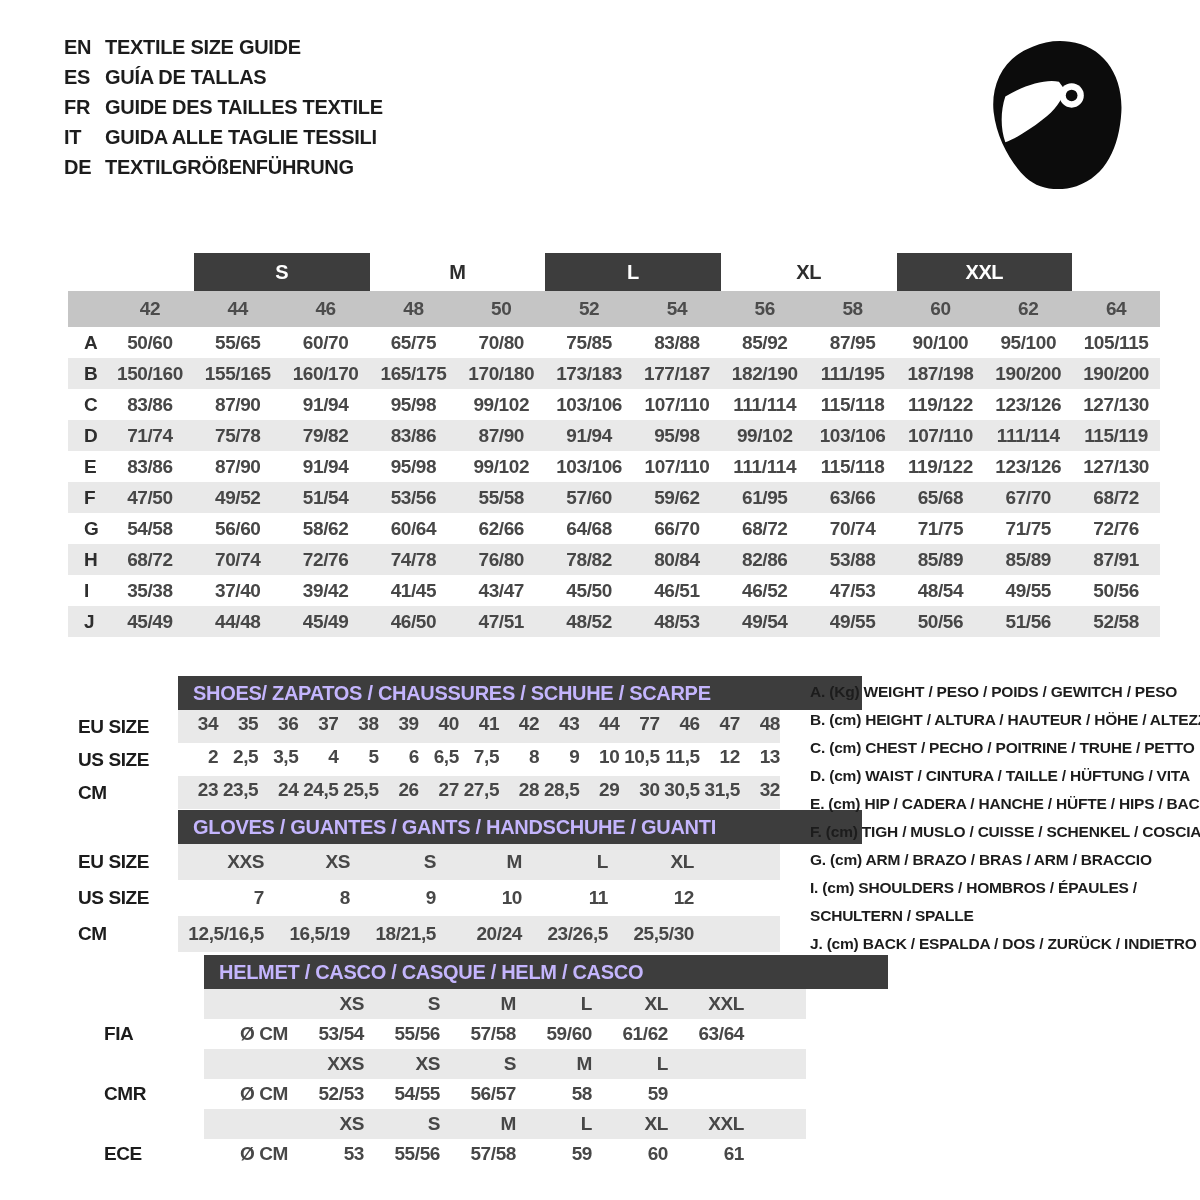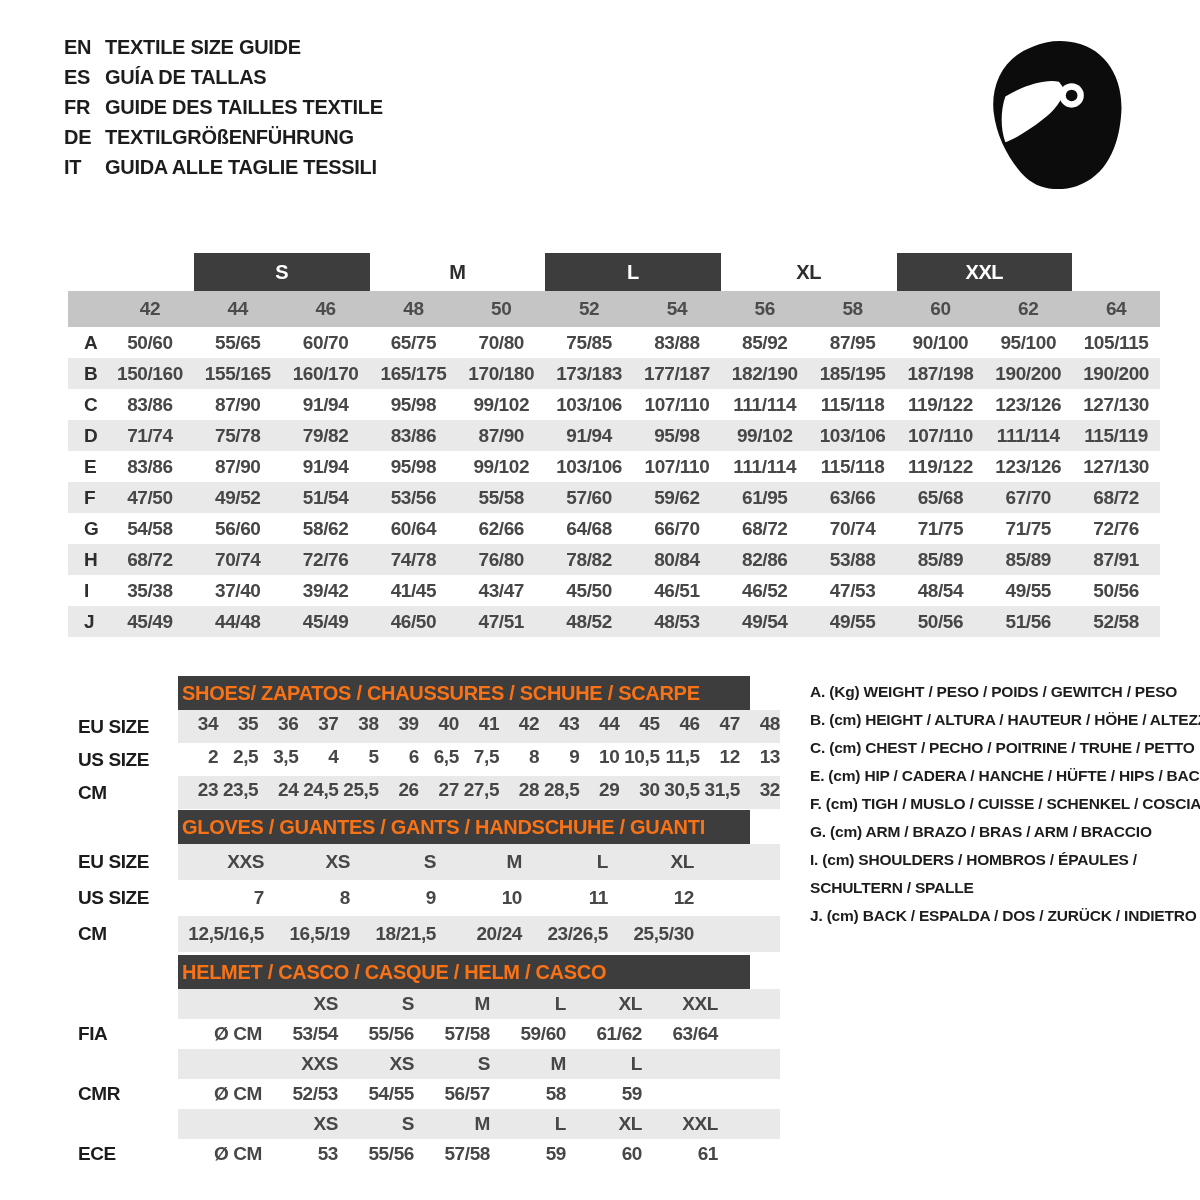--- a/index.html
+++ b/index.html
@@ -83,12 +83,12 @@
         <span class="lang-title">GUIDE DES TAILLES TEXTILE</span>
       </div>
       <div class="lang-row">
+        <span class="lang-code">IT</span>
+        <span class="lang-title">GUIDA ALLE TAGLIE TESSILI</span>
+      </div>
+      <div class="lang-row">
         <span class="lang-code">DE</span>
         <span class="lang-title">TEXTILGRÖßENFÜHRUNG</span>
-      </div>
-      <div class="lang-row">
-        <span class="lang-code">IT</span>
-        <span class="lang-title">GUIDA ALLE TAGLIE TESSILI</span>
       </div>
     </div>
 

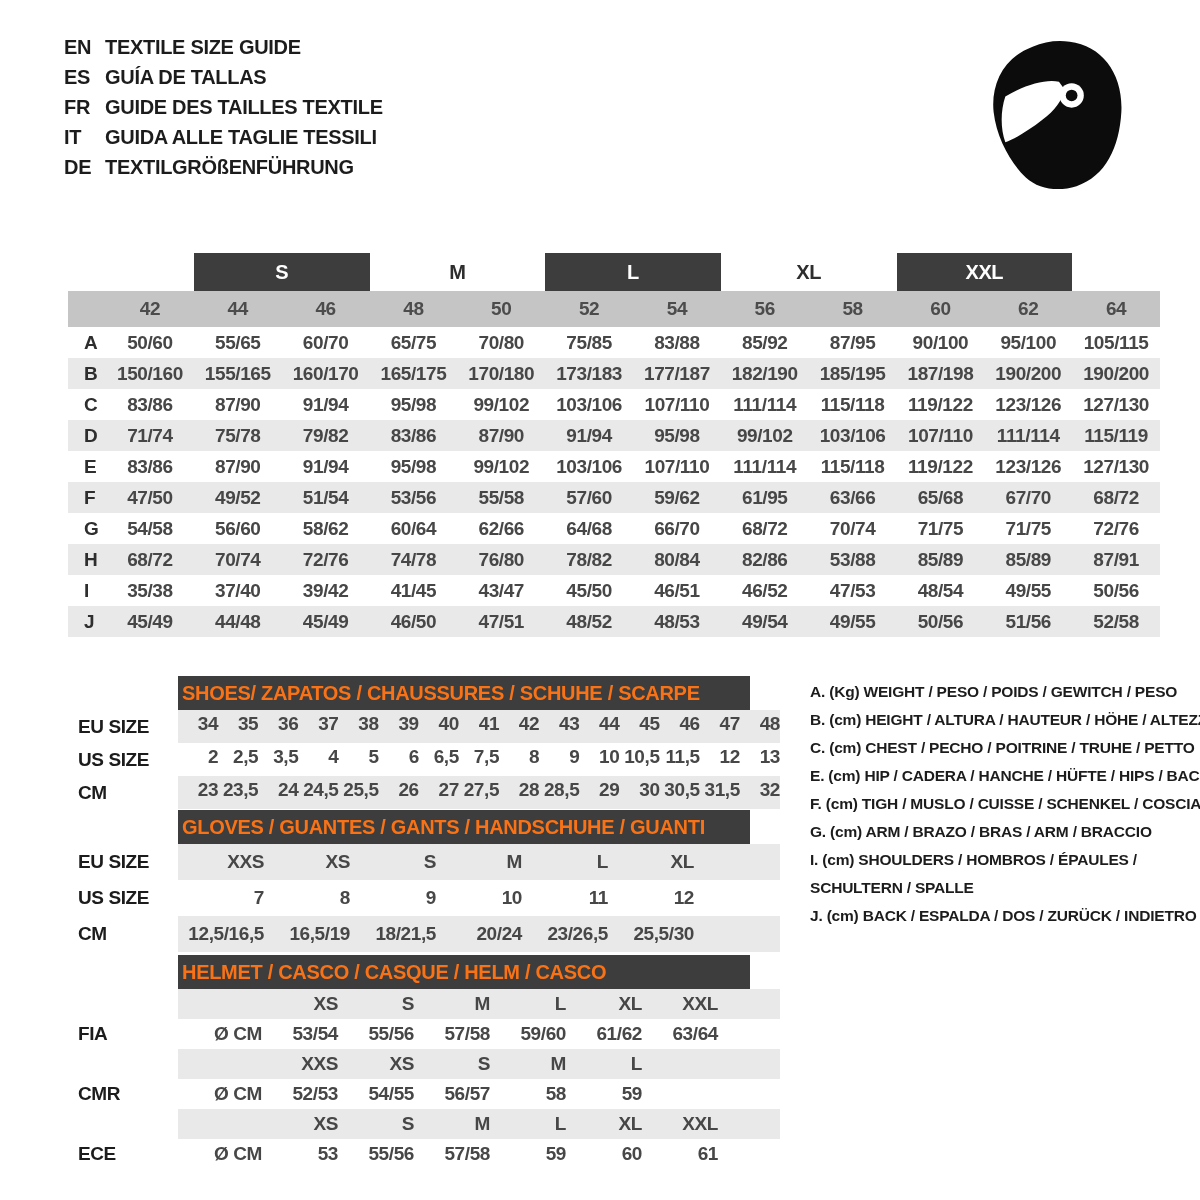--- a/index.html
+++ b/index.html
@@ -148,7 +148,7 @@
           <div class="mt-cell">173/183</div>
           <div class="mt-cell">177/187</div>
           <div class="mt-cell">182/190</div>
-          <div class="mt-cell">185/195</div>
+          <div class="mt-cell">111/195</div>
           <div class="mt-cell">187/198</div>
           <div class="mt-cell">190/200</div>
           <div class="mt-cell">190/200</div>

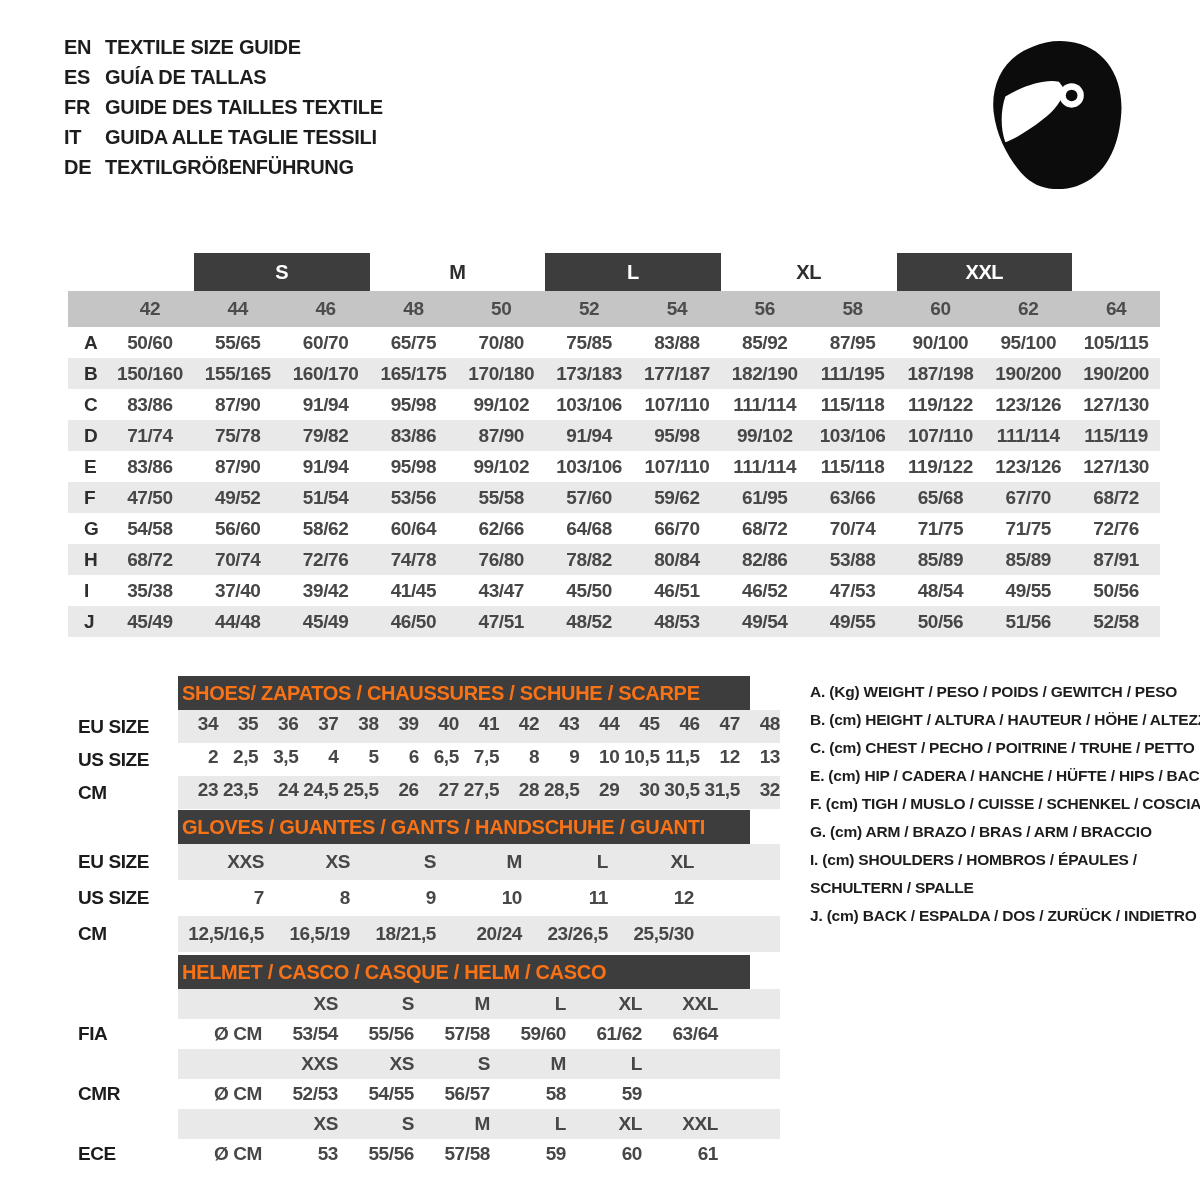--- a/index.html
+++ b/index.html
@@ -43,8 +43,8 @@
   
   .lower{position:absolute;left:78px;top:676px;width:702px;font-size:19px;letter-spacing:-0.4px;}
   .bar-title{
-    margin-left:100px;width:572px;height:34px;background:var(--dark);color:#f97316;
-    display:flex;align-items:center;padding-left:4px;font-size:20px;letter-spacing:-0.3px;
+    margin-left:100px;width:684px;height:34px;background:var(--dark);color:#c4b5fd;
+    display:flex;align-items:center;padding-left:15px;font-size:20px;letter-spacing:-0.3px;
     white-space:nowrap;
   }
   .lt-row{display:grid;grid-template-columns:100px 602px;align-items:stretch;}

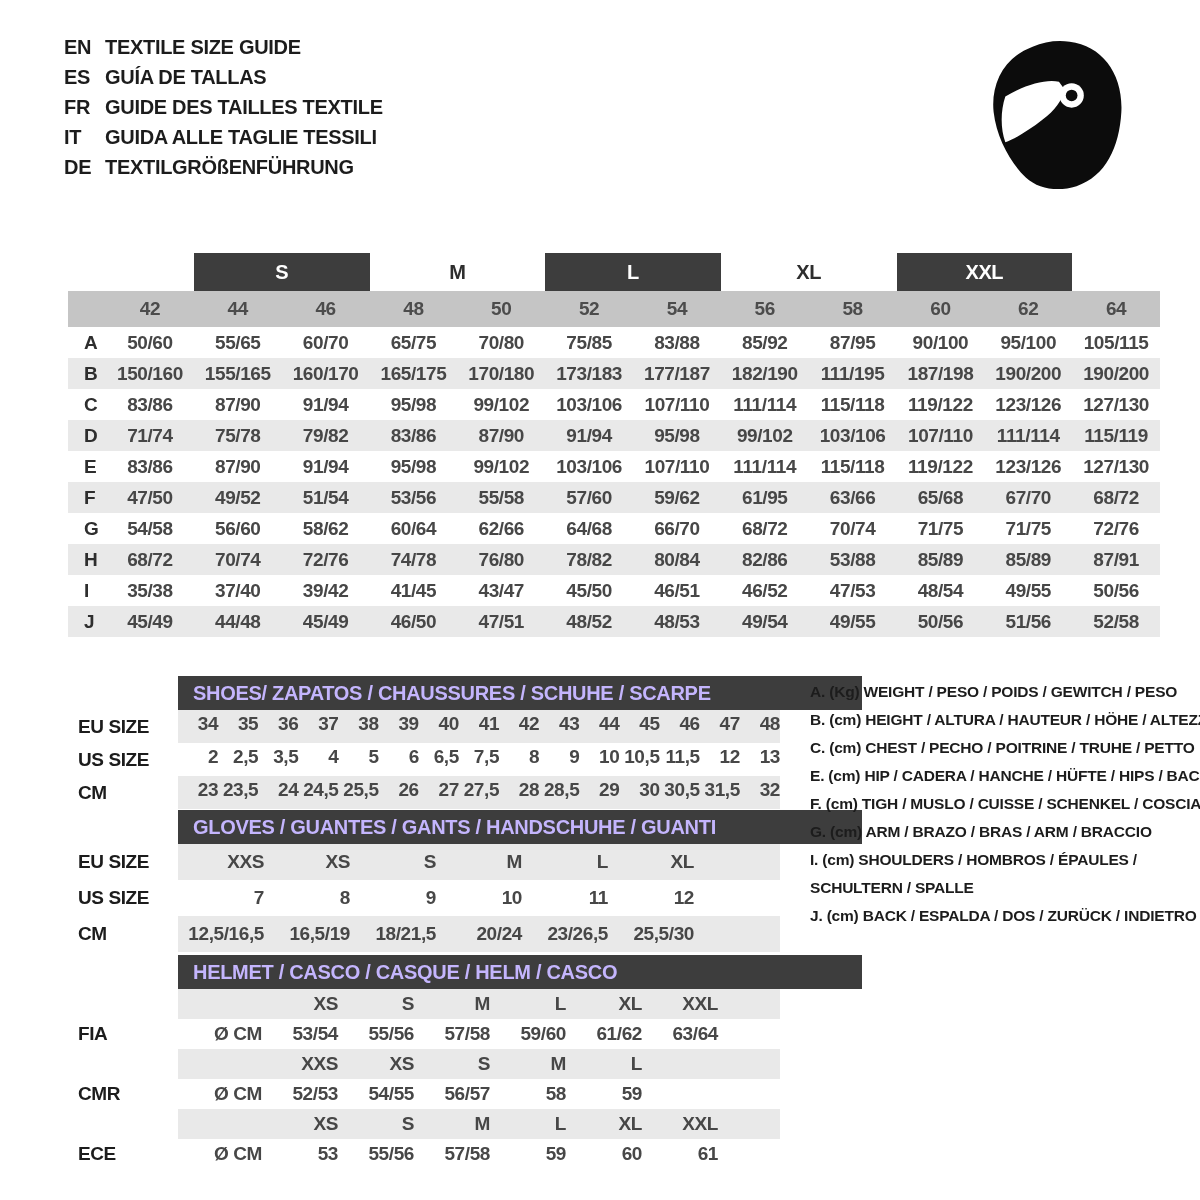--- a/index.html
+++ b/index.html
@@ -295,7 +295,7 @@
               <div>42</div>
               <div>43</div>
               <div>44</div>
-              <div>45</div>
+              <div>77</div>
               <div>46</div>
               <div>47</div>
               <div>48</div>

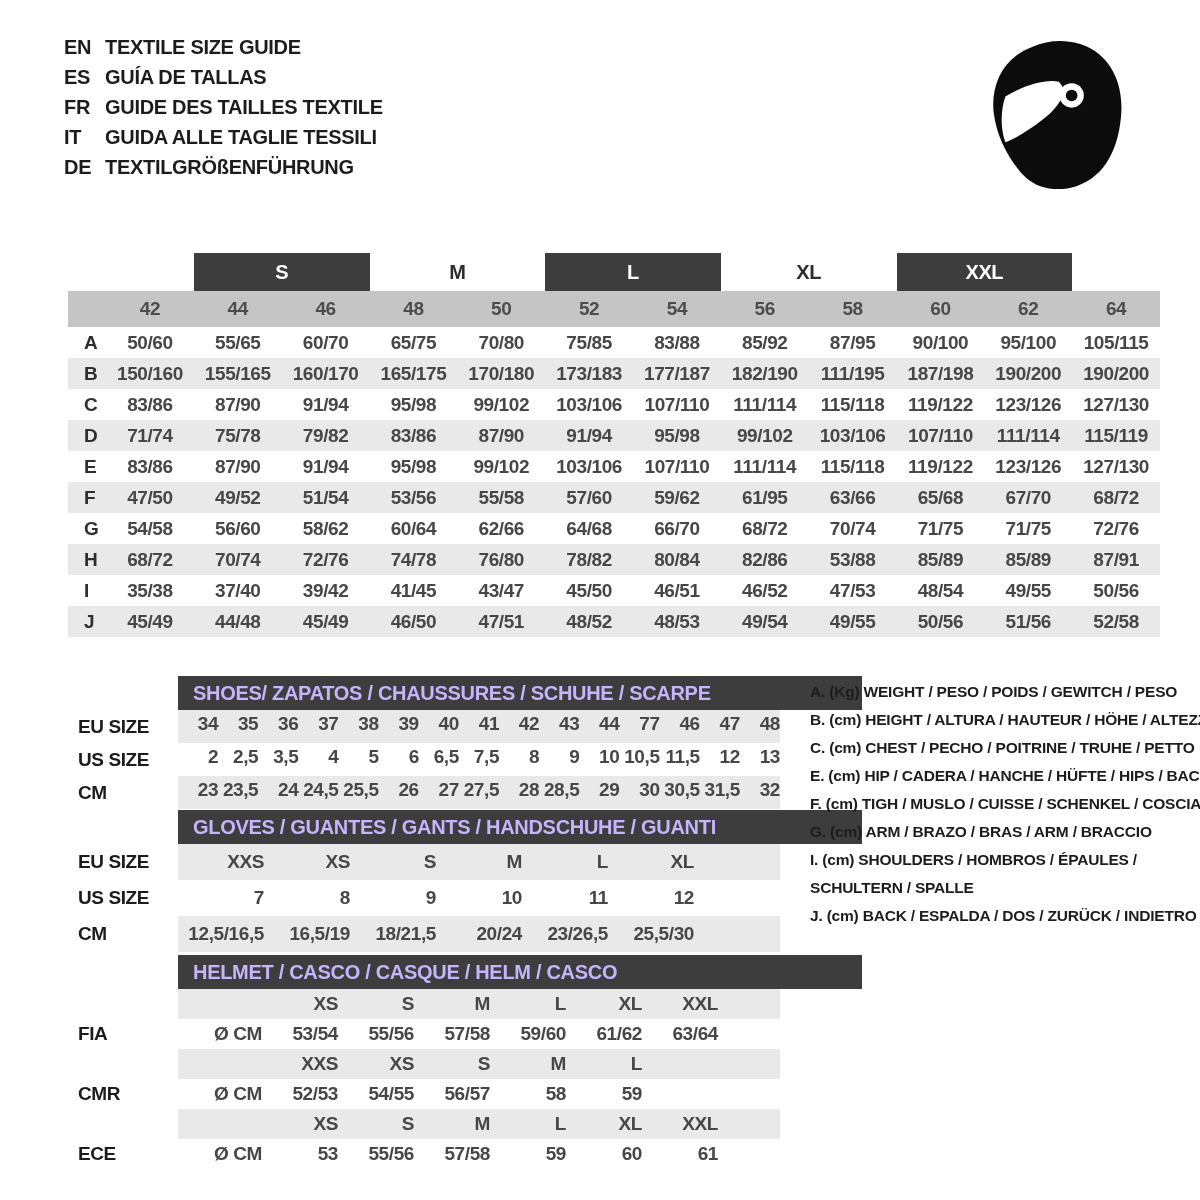--- a/index.html
+++ b/index.html
@@ -486,6 +486,9 @@
         <div class="legend-line">C. (cm) CHEST / PECHO / POITRINE / TRUHE / PETTO</div>
       </div>
       <div class="legend-item">
+        <div class="legend-line">D. (cm) WAIST / CINTURA / TAILLE / HÜFTUNG / VITA</div>
+      </div>
+      <div class="legend-item">
         <div class="legend-line">E. (cm) HIP / CADERA / HANCHE / HÜFTE / HIPS / BACINO</div>
       </div>
       <div class="legend-item">

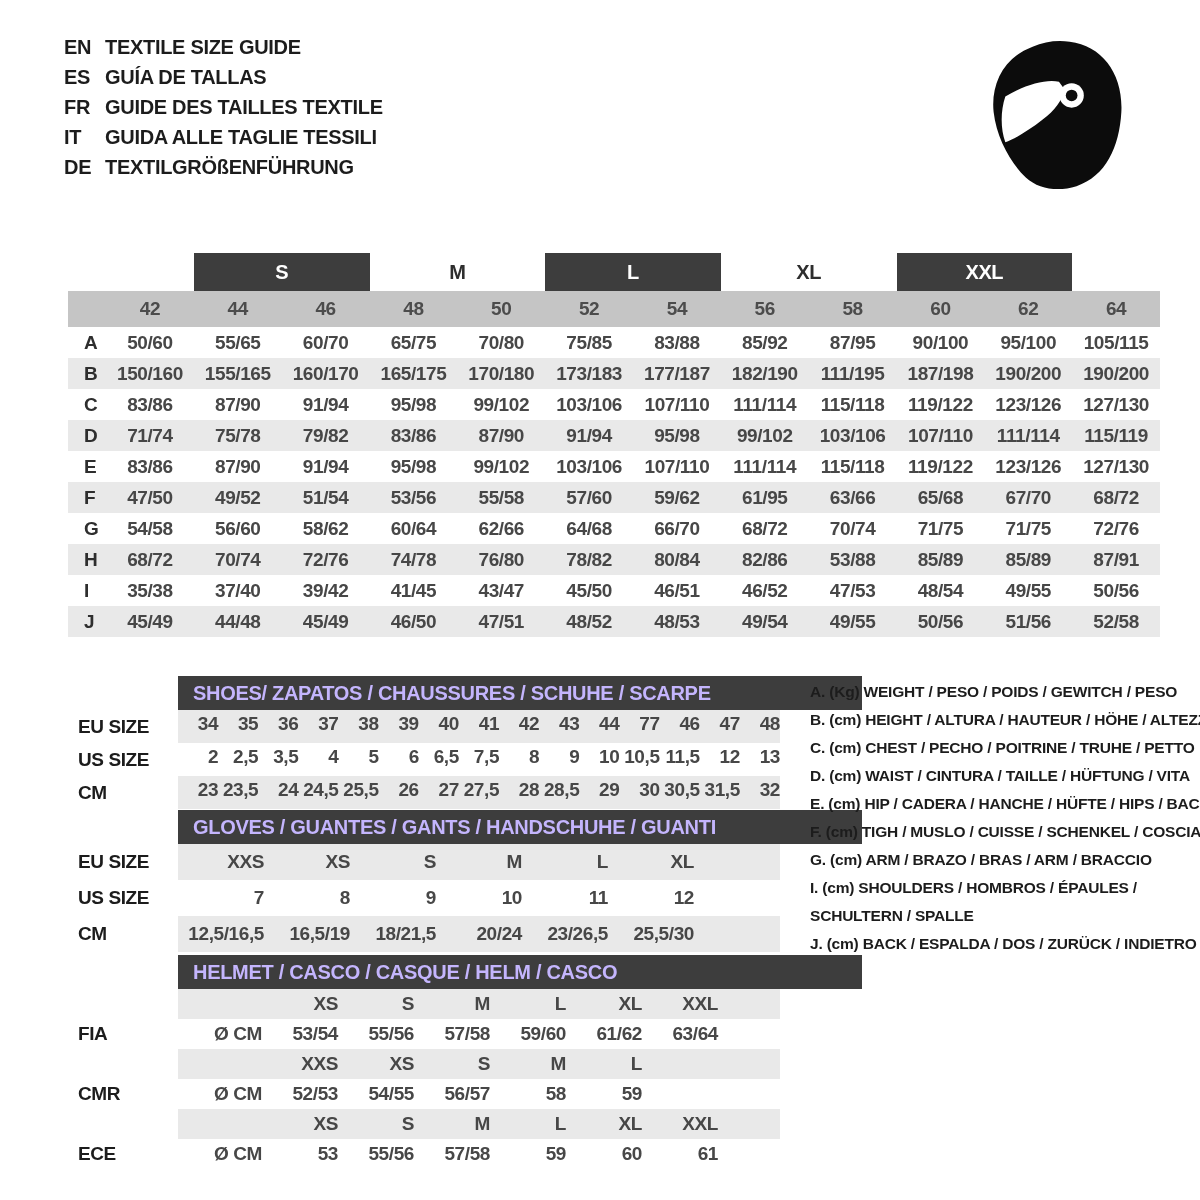--- a/index.html
+++ b/index.html
@@ -56,7 +56,7 @@
   .gloves-t{margin-top:1px;}
   .gloves-t .lt-row{height:36px;}
   .gloves-t .lt-content{grid-template-columns:repeat(6,86px) 1fr;}
-  .helmet-t{margin-top:3px;}
+  .helmet-t{margin-top:3px;margin-left:26px;}
   .helmet-t .lt-row{height:30px;}
   .helmet-t .lt-content{grid-template-columns:84px repeat(6,76px) 1fr;}
 

